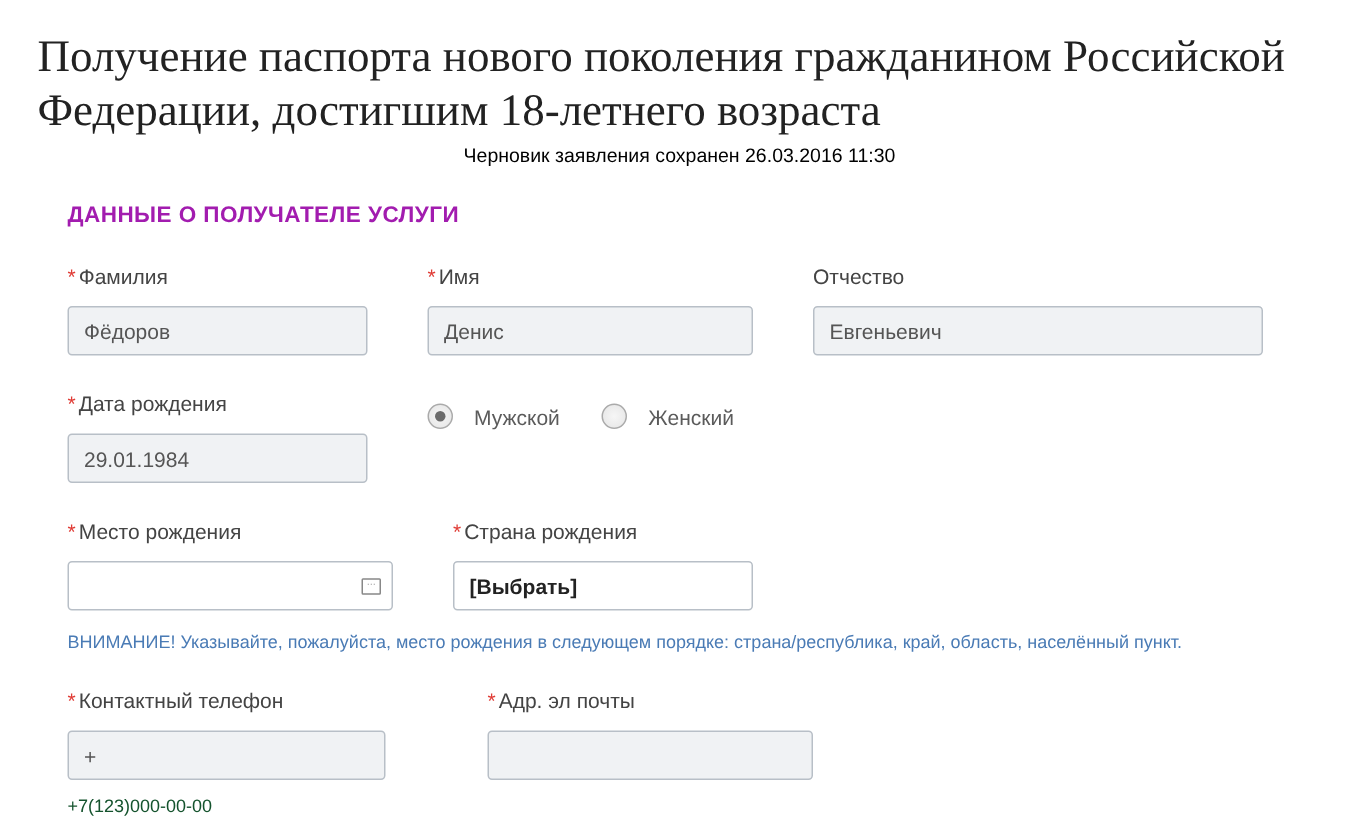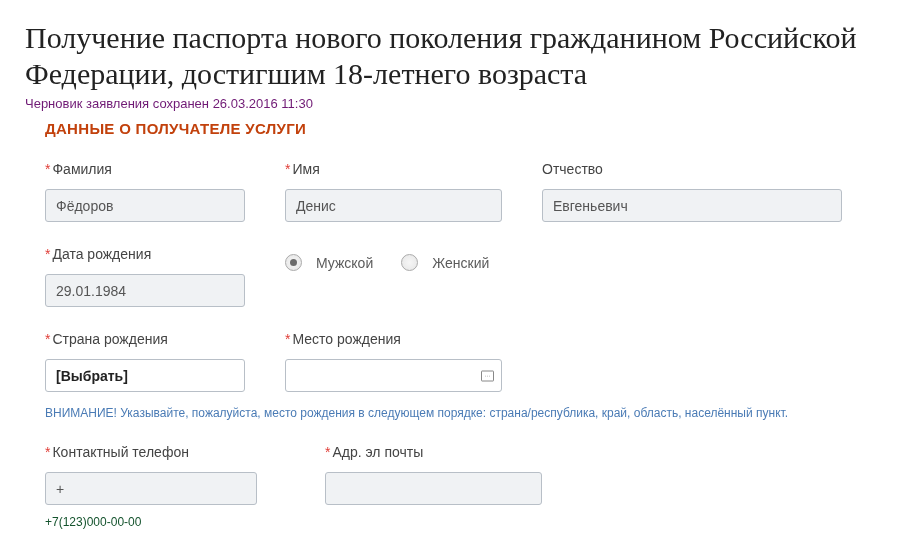--- a/index.html
+++ b/index.html
@@ -20,9 +20,9 @@
     }
     .saved-note {
       font-size: 13px;
-      text-align: left;
-      color: #701a75;
-      margin-bottom: 9px;
+      text-align: center;
+      color: #000000;
+      margin-bottom: 24px;
     }
     .form-container {
       padding-left: 20px;

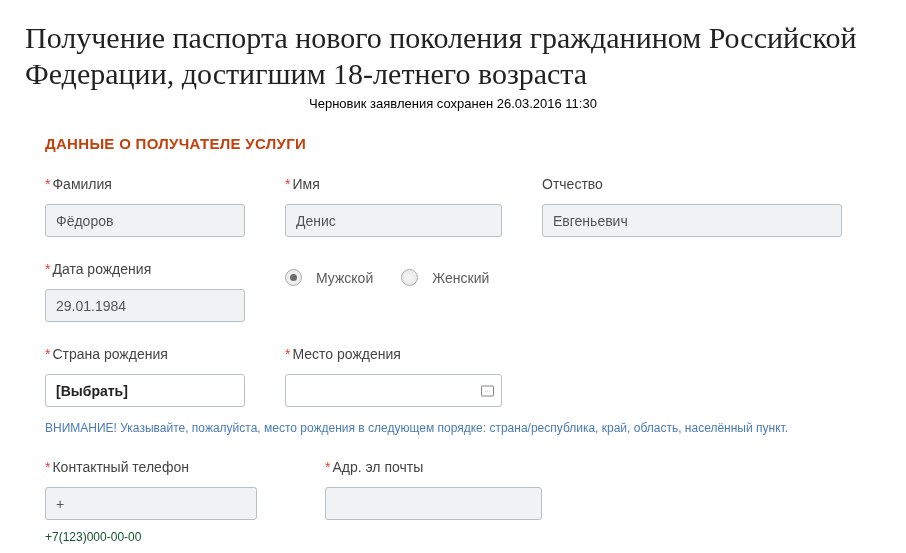--- a/index.html
+++ b/index.html
@@ -32,7 +32,7 @@
       font-weight: bold;
       text-transform: uppercase;
       letter-spacing: 0.3px;
-      color: #c2410c;
+      color: #a21caf;
       margin-bottom: 24px;
     }
     .row {

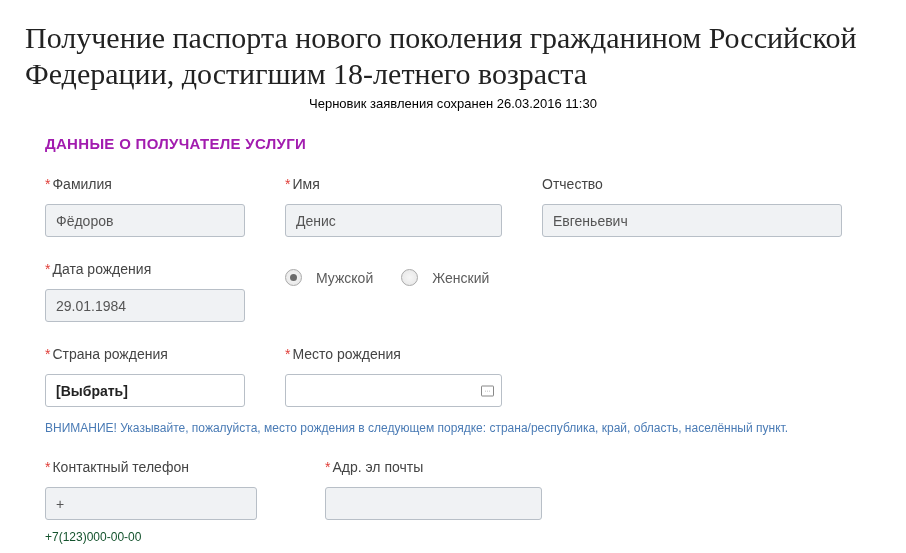--- a/index.html
+++ b/index.html
@@ -192,10 +192,6 @@
   </div>
 
   <div class="row">
-    <div class="col col-1">
-      <label class="req">Страна рождения</label>
-      <div class="select-box">[Выбрать]</div>
-    </div>
     <div class="col col-2">
       <label class="req">Место рождения</label>
       <div class="kb-input">
@@ -203,6 +199,10 @@
         <span class="kb-icon">⋯</span>
       </div>
     </div>
+    <div class="col col-1">
+      <label class="req">Страна рождения</label>
+      <div class="select-box">[Выбрать]</div>
+    </div>
   </div>
 
   <div class="hint">ВНИМАНИЕ! Указывайте, пожалуйста, место рождения в следующем порядке: страна/республика, край, область, населённый пункт.</div>

